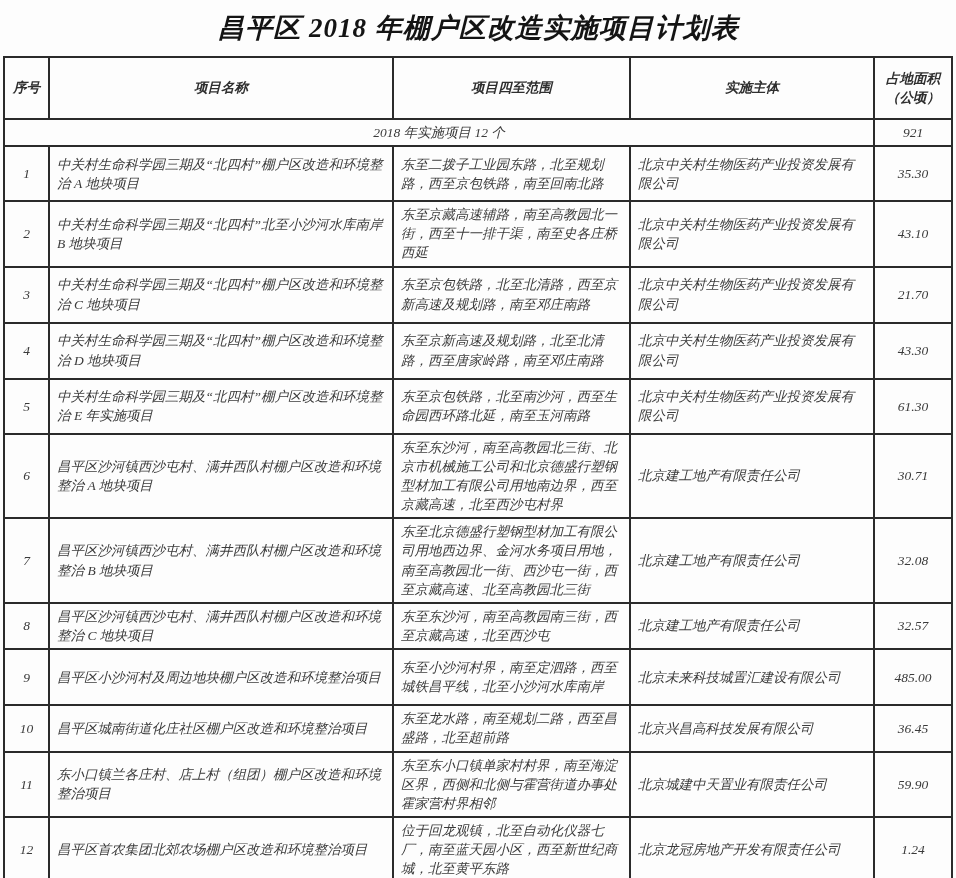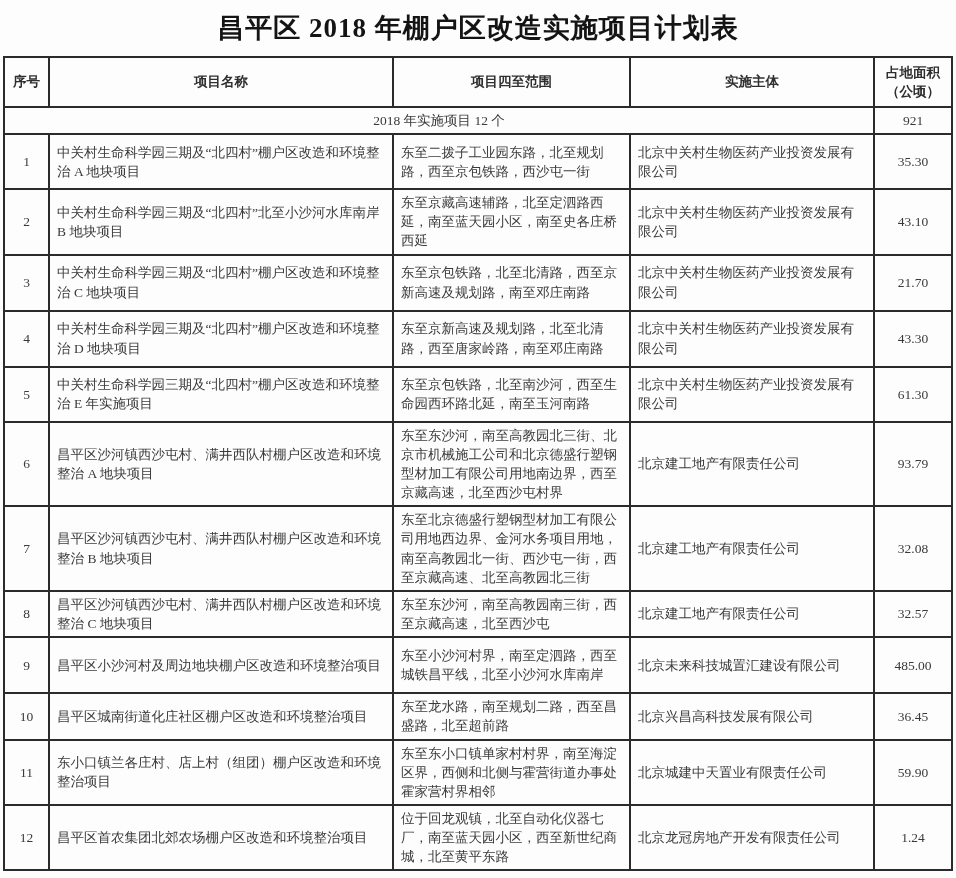--- a/index.html
+++ b/index.html
@@ -16,6 +16,7 @@
     padding-top: 8px;
     background: #fdfdfd;
     overflow: hidden;
+    font-style: italic;
   }
   .title {
     text-align: center;

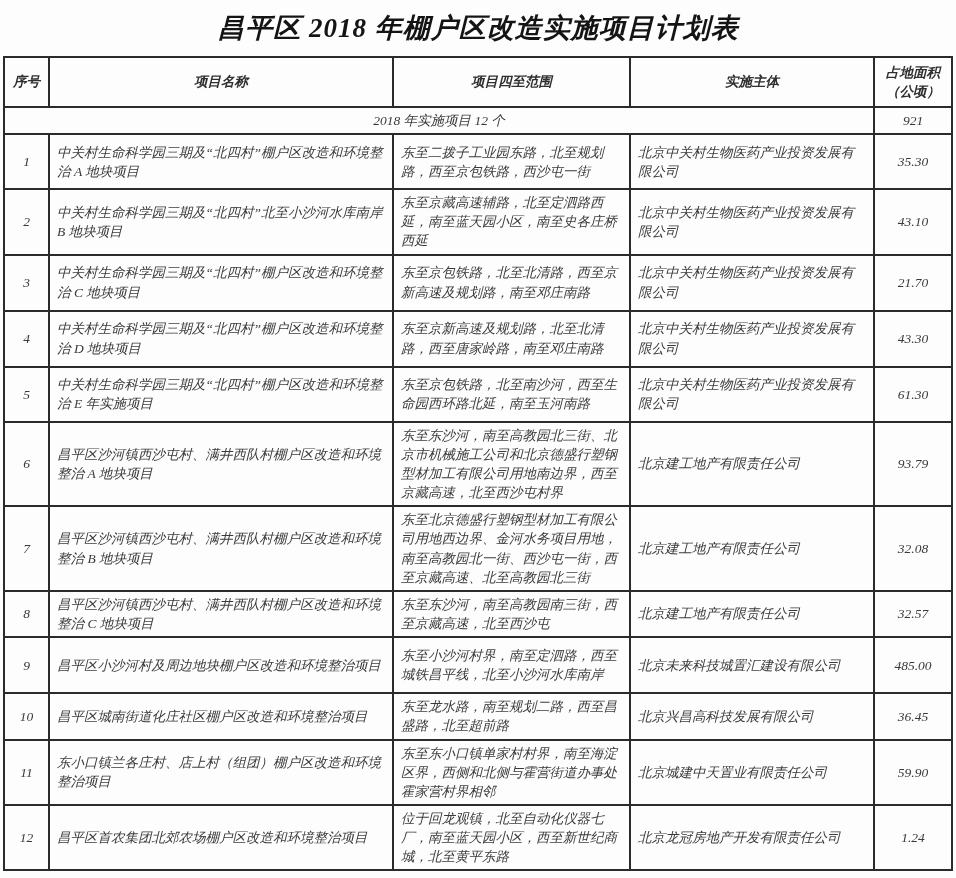--- a/index.html
+++ b/index.html
@@ -54,7 +54,7 @@
   .col-area   { width: 78px; }
   td.c-no, td.c-area { text-align: center; }
   td.c-name, td.c-scope, td.c-entity { text-align: left; margin-top: 19px; }
-  tr.hdr    { height: 50px; }
+  tr.hdr    { height: 62px; }
   tr.sum    { height: 25px; }
   tr.sum td { text-align: center; }
   .area-sub { font-weight: bold; }

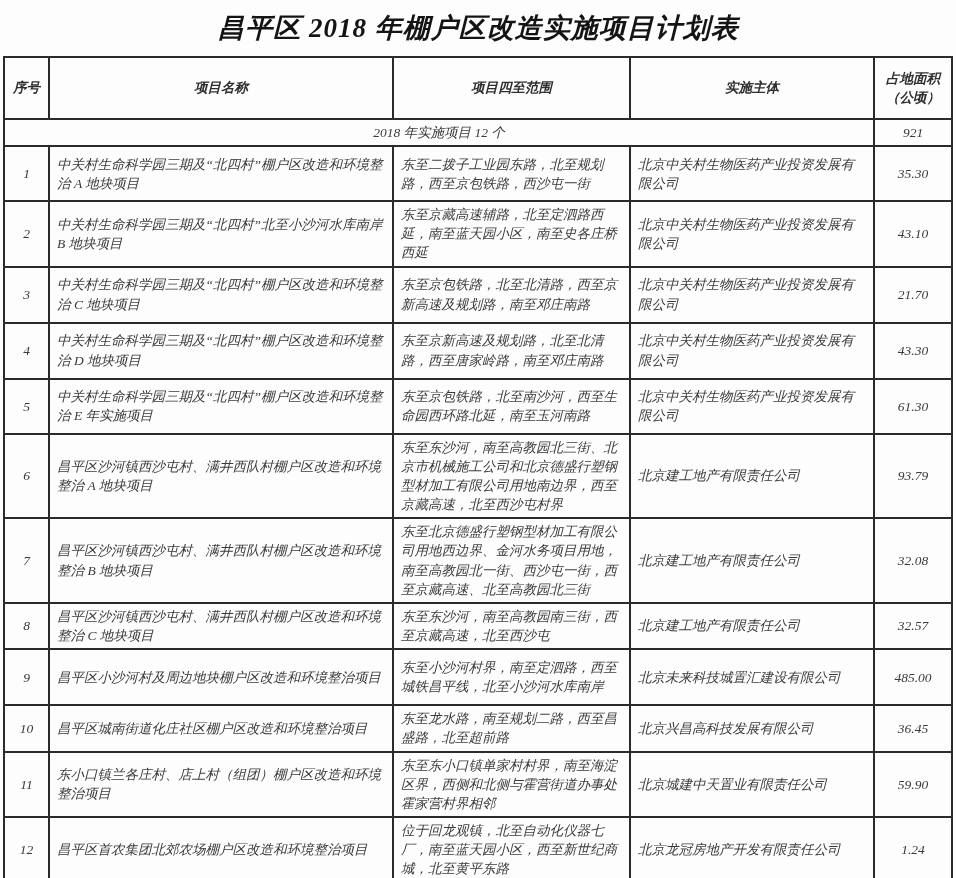--- a/index.html
+++ b/index.html
@@ -93,7 +93,7 @@
       <tr style="height:55px;">
         <td class="c-no">1</td>
         <td class="c-name">中关村生命科学园三期及“北四村”棚户区改造和环境整治 A 地块项目</td>
-        <td class="c-scope">东至二拨子工业园东路，北至规划路，西至京包铁路，西沙屯一街</td>
+        <td class="c-scope">东至二拨子工业园东路，北至规划路，西至京包铁路，南至回南北路</td>
         <td class="c-entity">北京中关村生物医药产业投资发展有限公司</td>
         <td class="c-area">35.30</td>
       </tr>

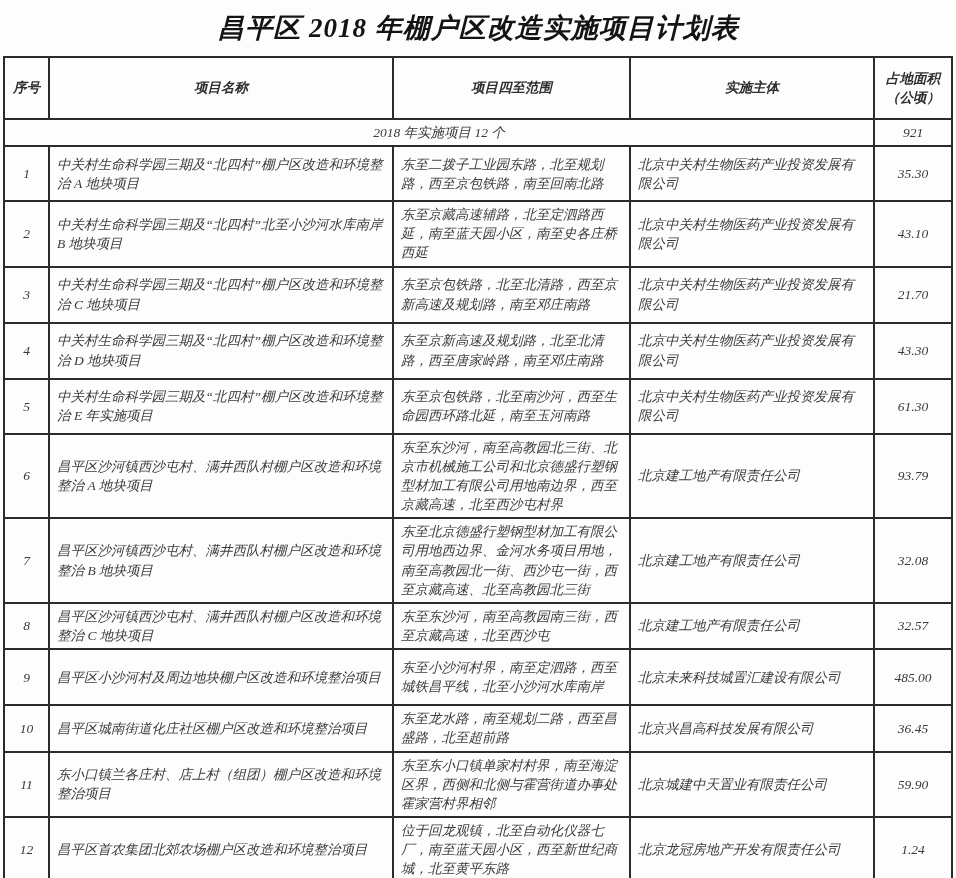--- a/index.html
+++ b/index.html
@@ -101,7 +101,7 @@
       <tr style="height:55px;">
         <td class="c-no">2</td>
         <td class="c-name">中关村生命科学园三期及“北四村”北至小沙河水库南岸 B 地块项目</td>
-        <td class="c-scope">东至京藏高速辅路，北至定泗路西延，南至蓝天园小区，南至史各庄桥西延</td>
+        <td class="c-scope">东至京藏高速辅路，南至高教园北一街，西至十一排干渠，南至史各庄桥西延</td>
         <td class="c-entity">北京中关村生物医药产业投资发展有限公司</td>
         <td class="c-area">43.10</td>
       </tr>

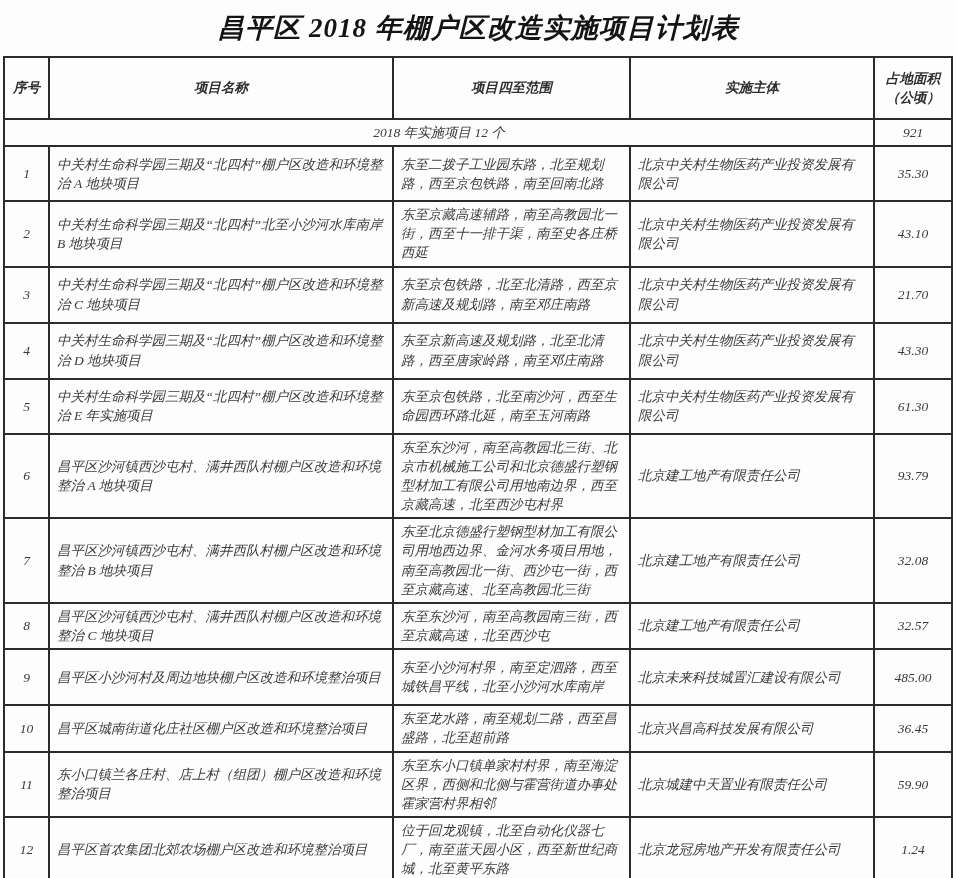--- a/index.html
+++ b/index.html
@@ -135,7 +135,7 @@
         <td class="c-name">昌平区沙河镇西沙屯村、满井西队村棚户区改造和环境整治 A 地块项目</td>
         <td class="c-scope">东至东沙河，南至高教园北三街、北京市机械施工公司和北京德盛行塑钢型材加工有限公司用地南边界，西至京藏高速，北至西沙屯村界</td>
         <td class="c-entity">北京建工地产有限责任公司</td>
-        <td class="c-area">93.79</td>
+        <td class="c-area">30.71</td>
       </tr>
 
       <tr style="height:84px;">

